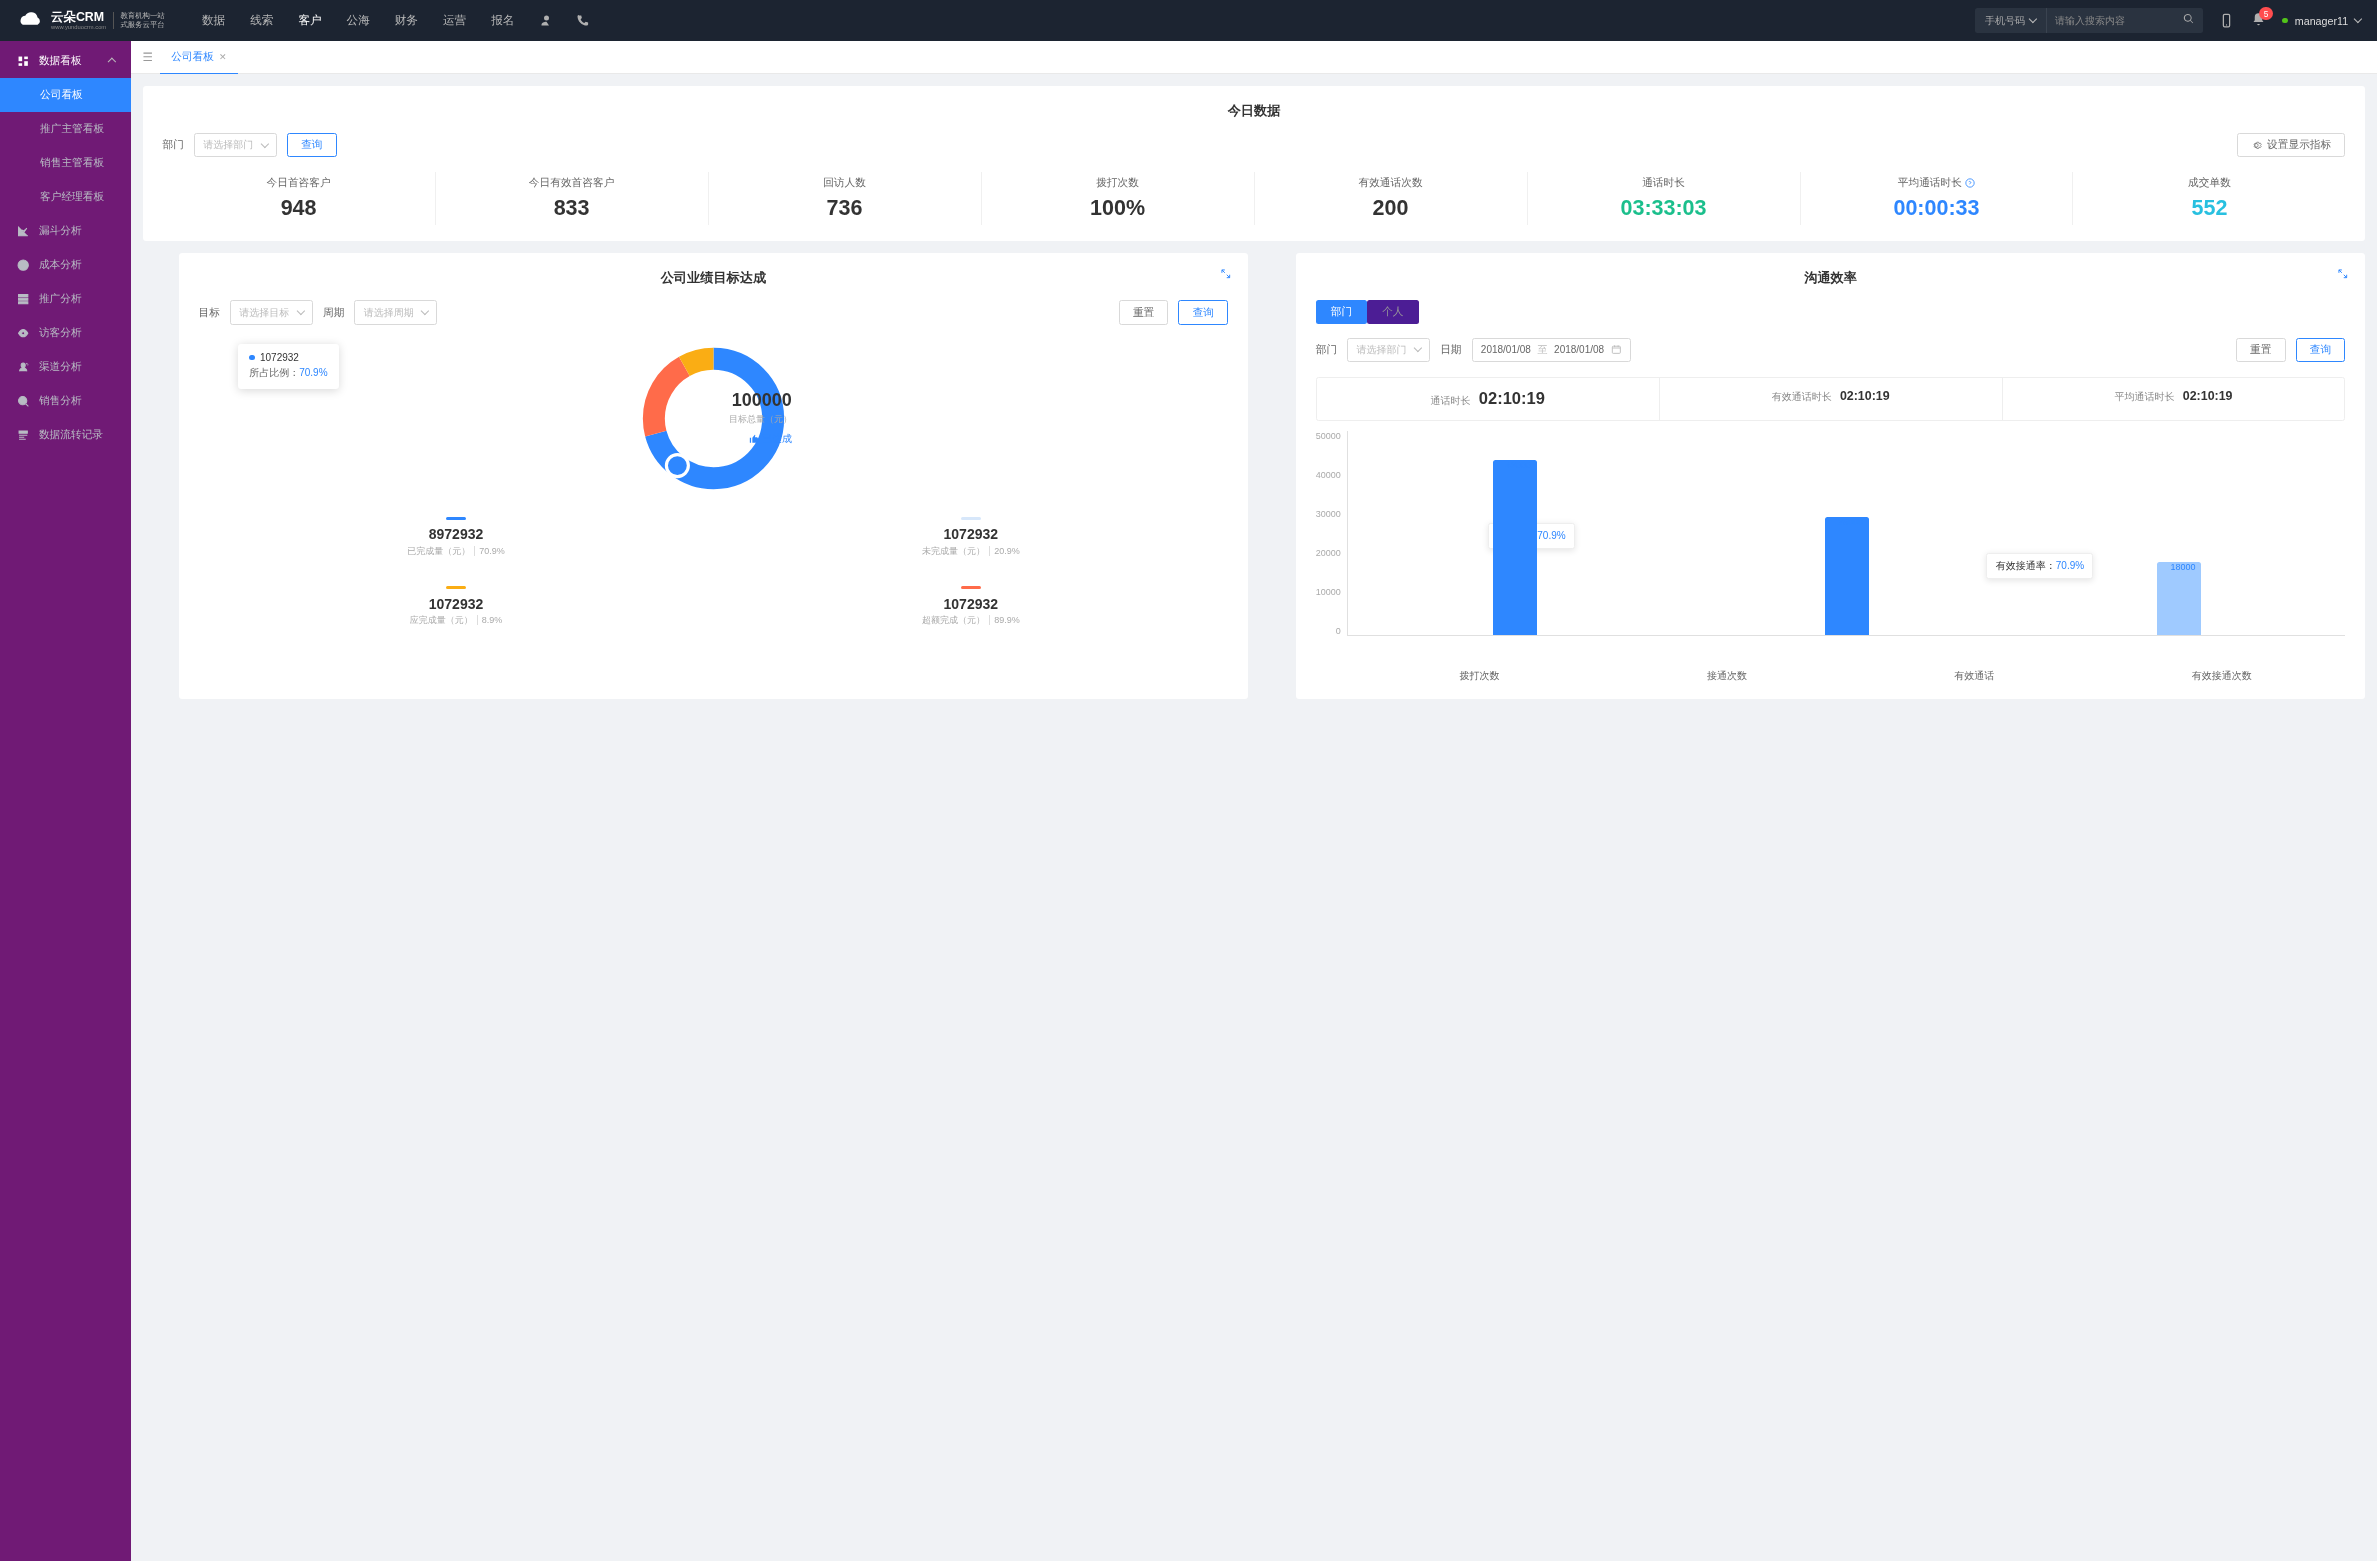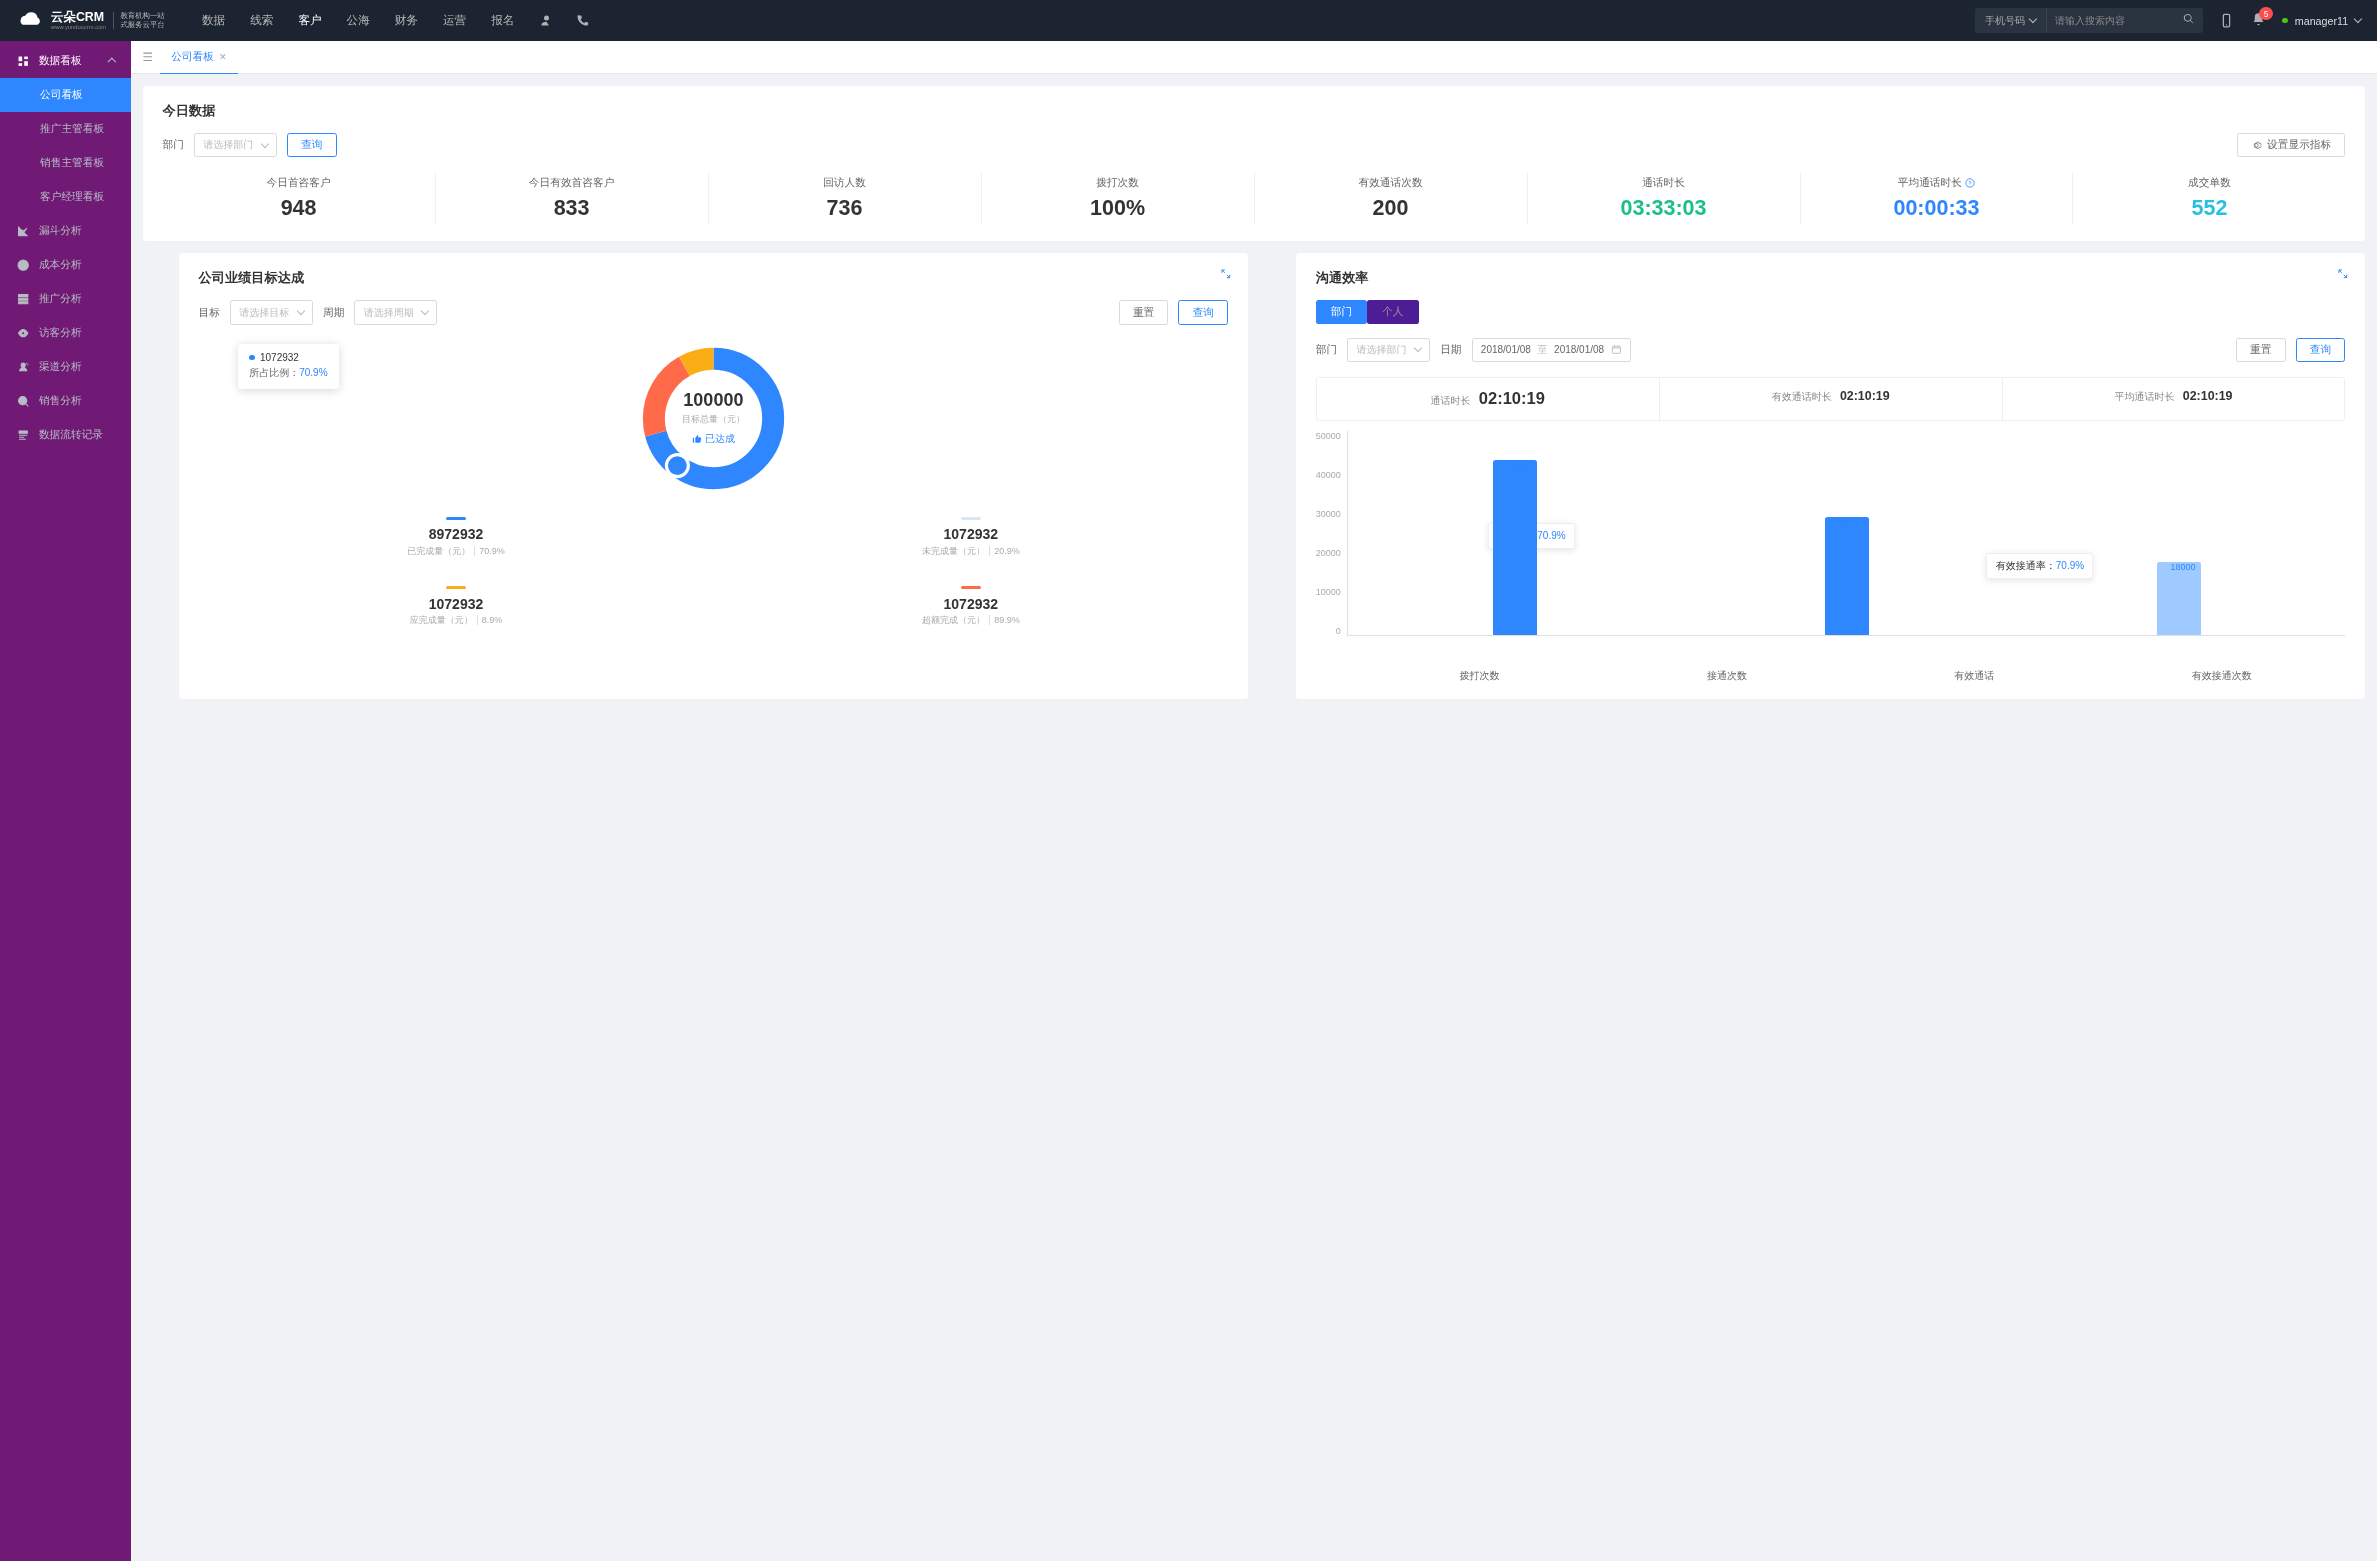--- a/index.html
+++ b/index.html
@@ -36,7 +36,7 @@
 .hamburger { color: #999; font-size: 11.6px; }
 .content { padding: 11.6px; display: flex; flex-direction: column; gap: 11.6px; }
 .card { background: #fff; border-radius: 3.3px; padding: 16.5px 20px; }
-.card-title { font-size: 13.2px; font-weight: 600; margin-bottom: 13.2px; }
+.card-title { font-size: 13.2px; font-weight: 600; margin-bottom: 13.2px; text-align: center; }
 .filter-row { display: flex; align-items: center; gap: 10px; margin-bottom: 15px; }
 .label { font-size: 10.7px; color: #666; }
 .sel { border: 0.8px solid #d9d9d9; border-radius: 2.5px; padding: 4.1px 8.3px; font-size: 10px; color: #bbb; display: flex; align-items: center; gap: 6.6px; min-width: 83px; justify-content: space-between; cursor: pointer; }

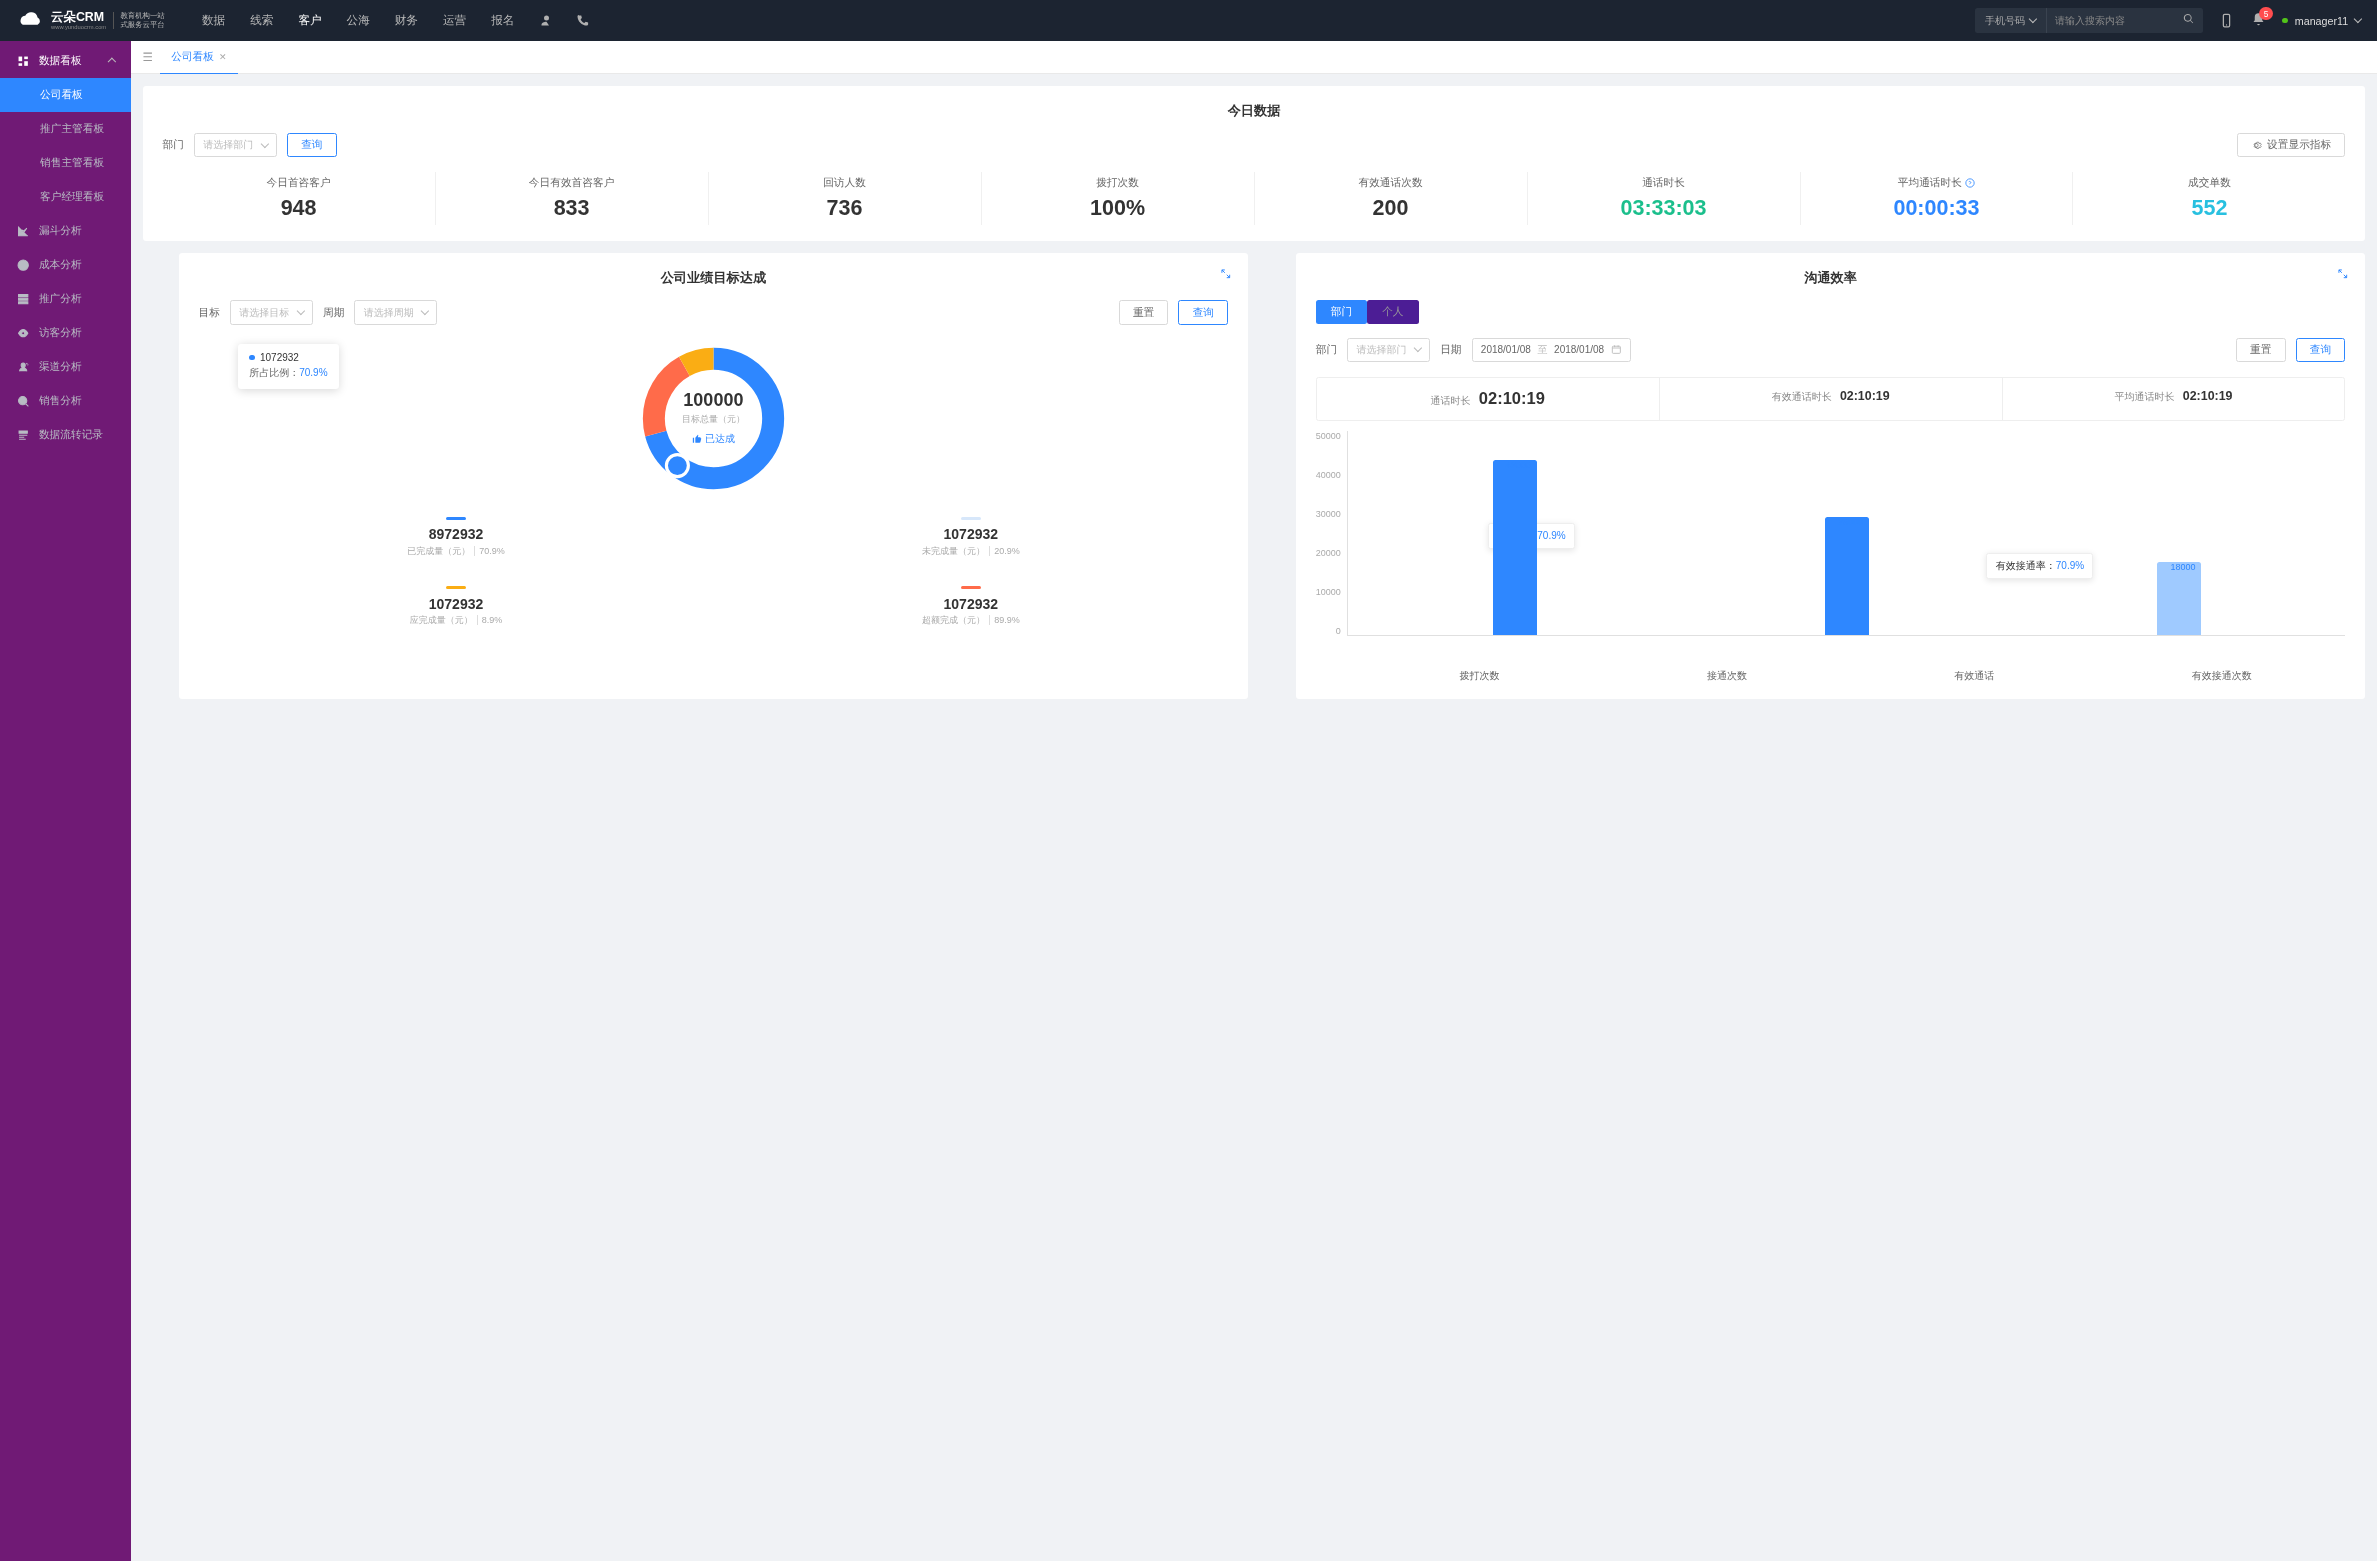--- a/index.html
+++ b/index.html
@@ -57,7 +57,7 @@
 .expand-icon { position: absolute; top: 15px; right: 16.5px; width: 11.6px; height: 11.6px; fill: #2e87ff; cursor: pointer; }
 .pie-wrap { display: flex; flex-direction: column; align-items: center; margin-top: 5px; }
 .pie { position: relative; width: 157px; height: 157px; }
-.pie-center { position: absolute; inset: 0; display: flex; flex-direction: column; align-items: center; justify-content: center; }
+.pie-center { position: absolute; inset: 0; display: flex; flex-direction: column; align-items: flex-end; justify-content: center; }
 .pie-num { font-size: 18px; font-weight: 700; }
 .pie-sub { font-size: 9px; color: #aaa; margin-top: 1.7px; }
 .pie-status { font-size: 10px; color: #2e87ff; margin-top: 6.6px; display: flex; align-items: center; gap: 3.3px; }

